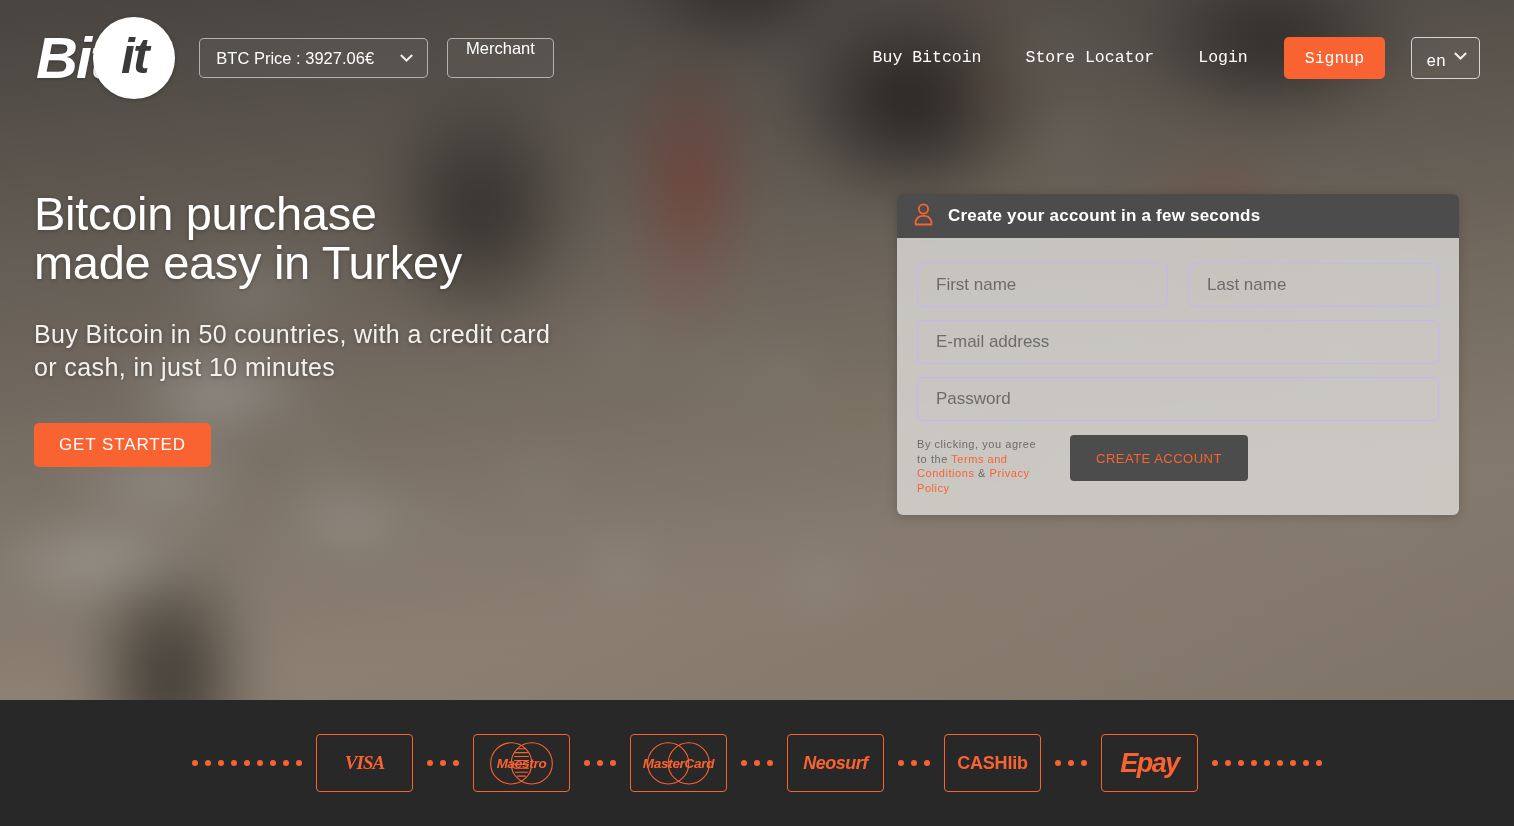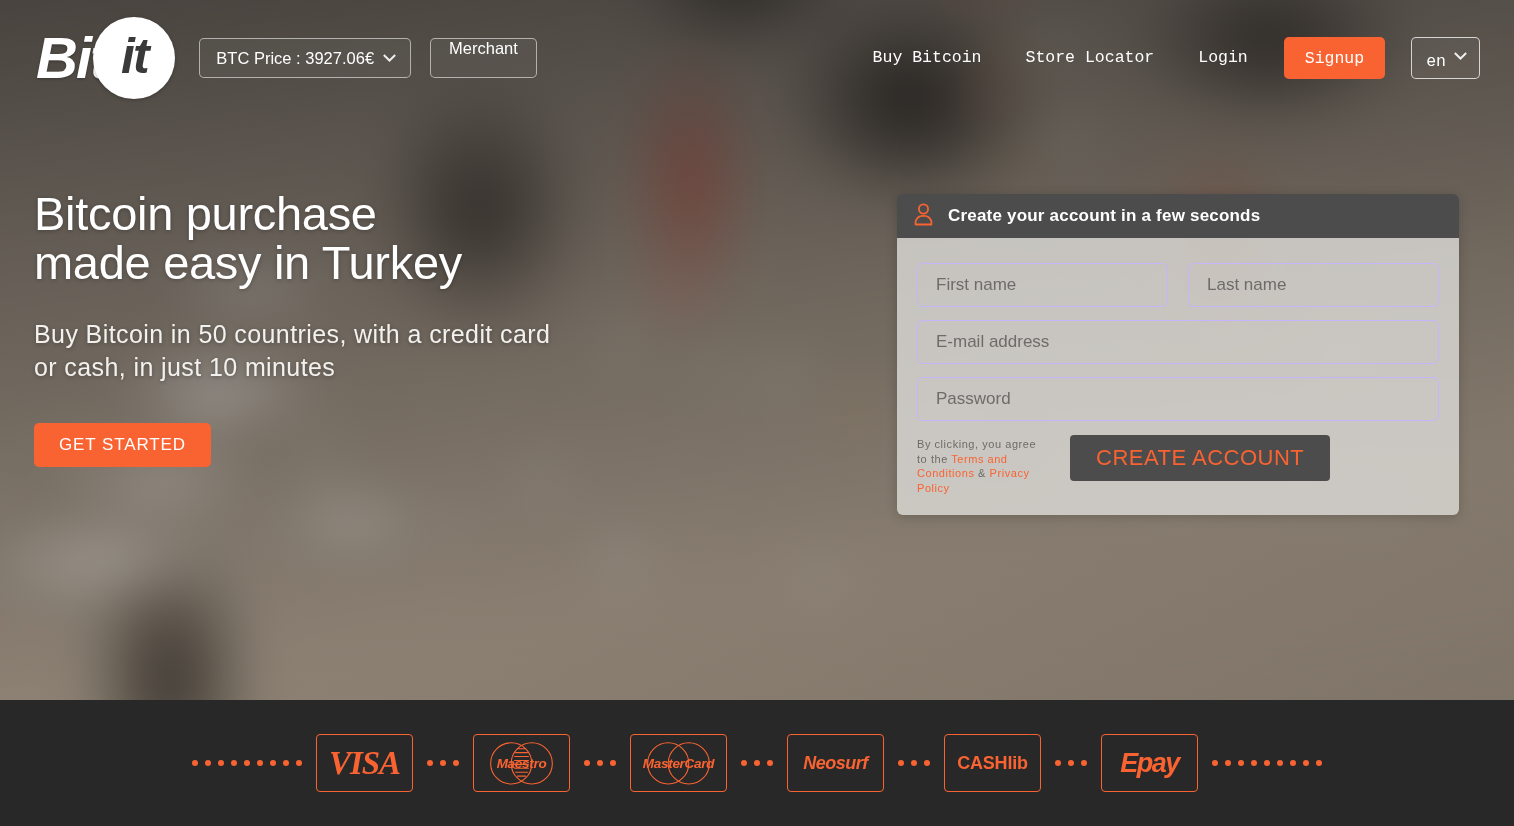--- a/index.html
+++ b/index.html
@@ -143,7 +143,7 @@
     border-radius: 5px;
     display: flex;
     align-items: center;
-    gap: 11px;
+    gap: 28px;
     color: #ffffff;
     font-size: 16.5px;
     background: rgba(255,255,255,.04);

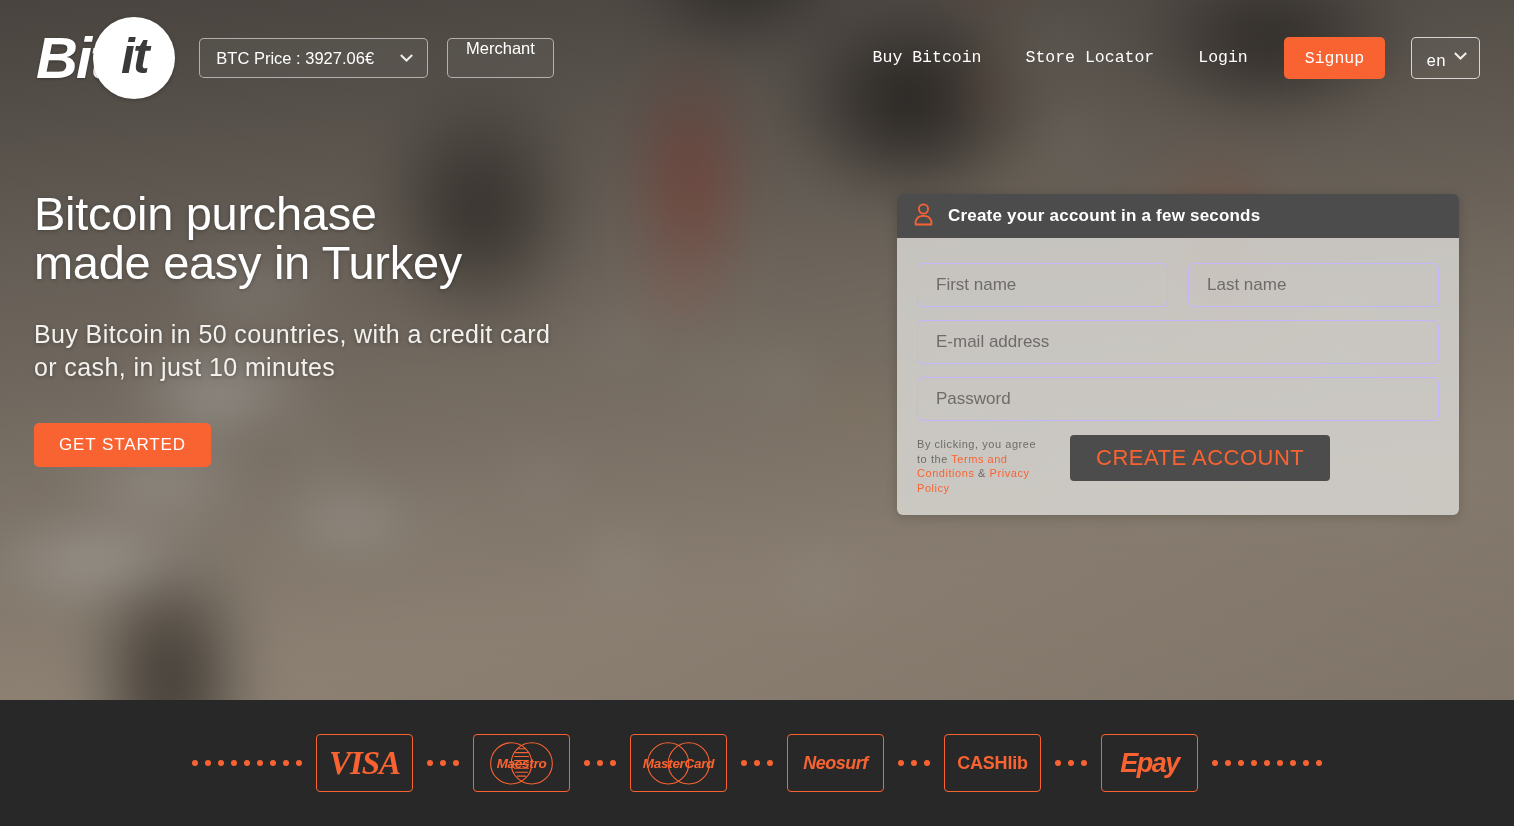--- a/index.html
+++ b/index.html
@@ -325,7 +325,7 @@
     padding: 0 26px;
     background: #4c4c4c;
     color: #f96332;
-    font-size: 22px;
+    font-size: 13px;
     letter-spacing: .5px;
     border: none;
     border-radius: 4px;

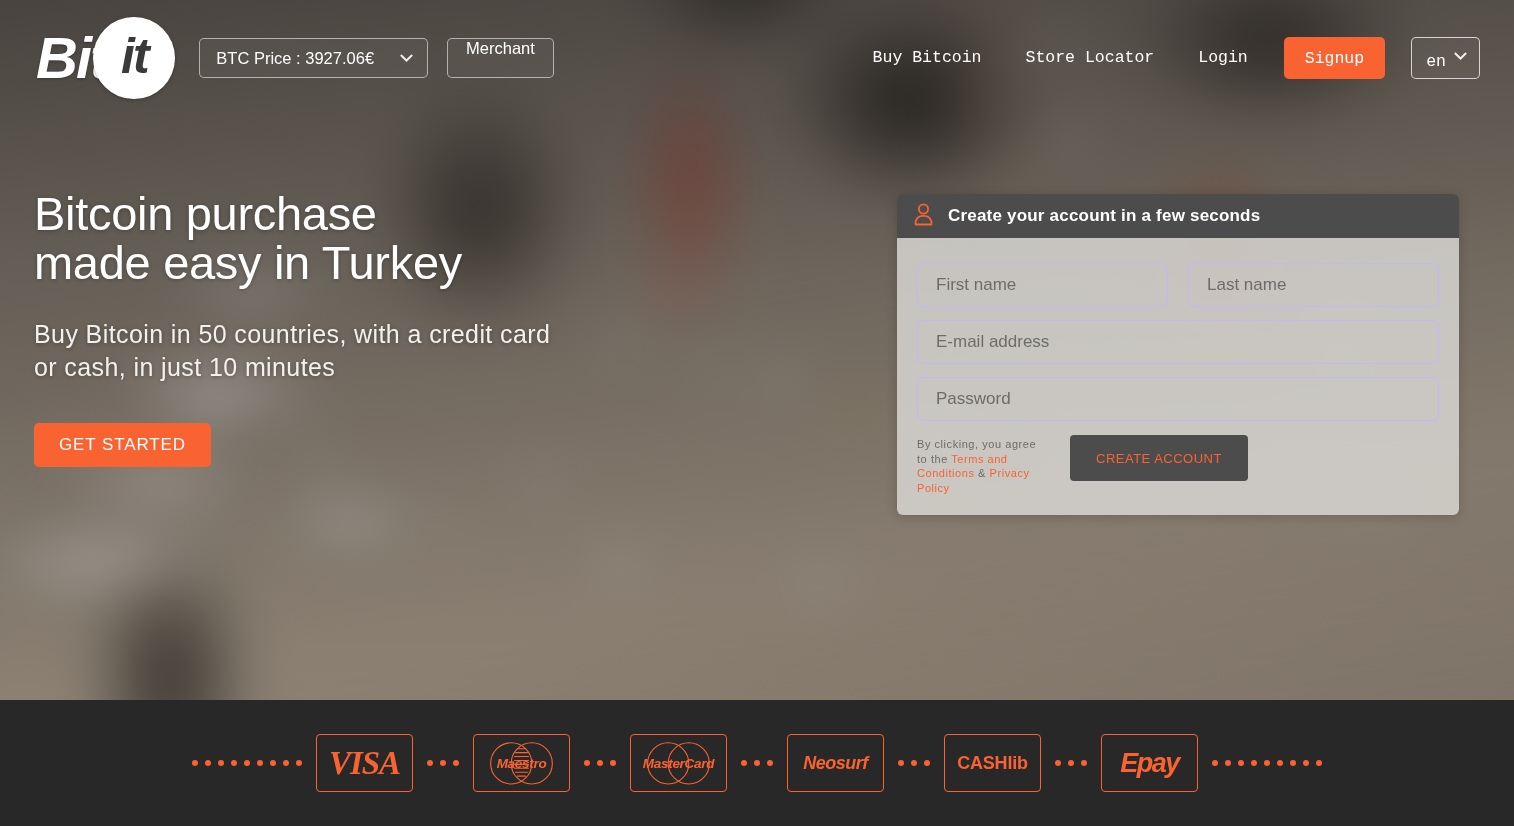--- a/index.html
+++ b/index.html
@@ -369,7 +369,7 @@
     position: relative;
   }
   .visa-txt {
-    font-size: 33px;
+    font-size: 19px;
     font-weight: bold;
     font-style: italic;
     letter-spacing: -1px;

